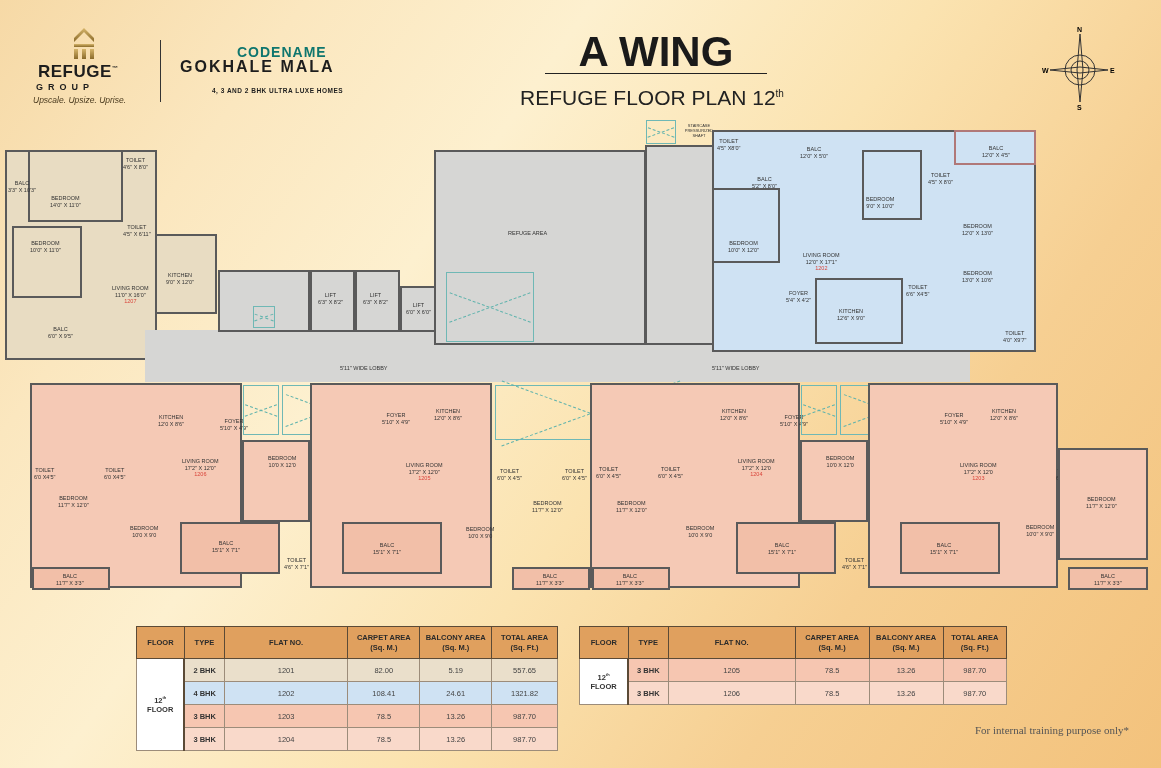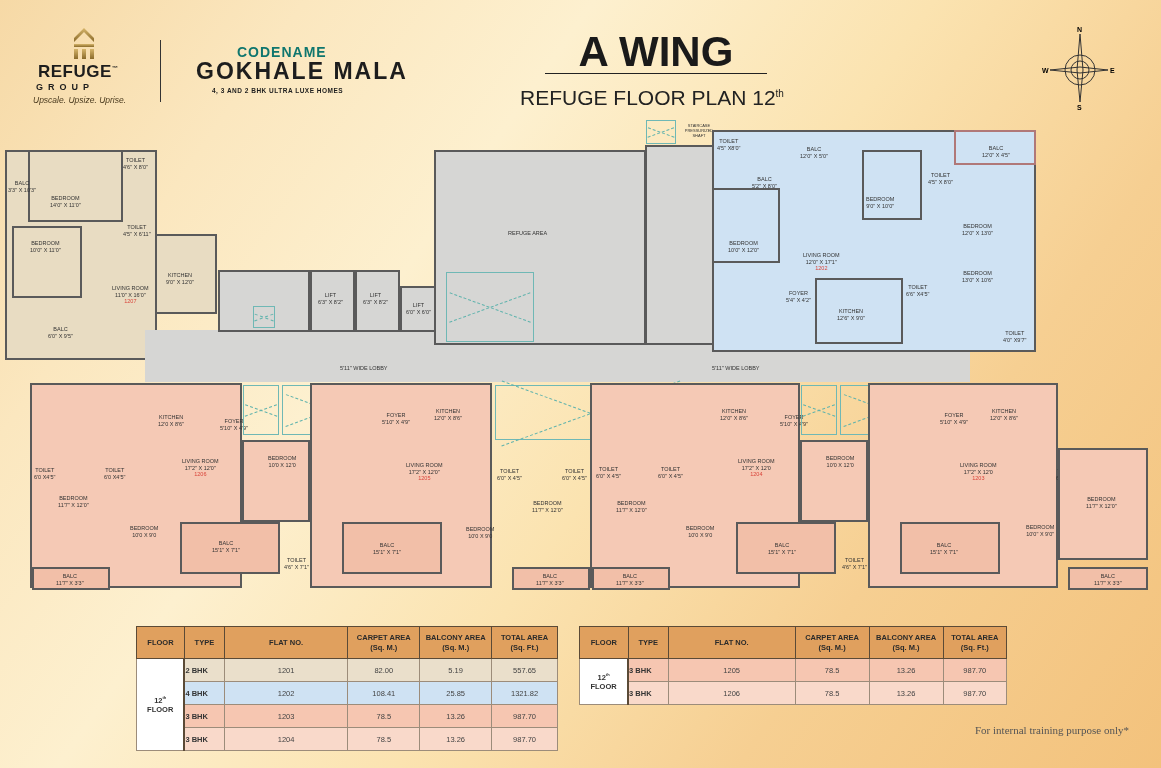--- a/index.html
+++ b/index.html
@@ -19,7 +19,7 @@
   .brand-tag { left: 33px; top: 95px; font-size: 8.5px; font-style: italic; color: #4a3a1e; }
   .brand-divider { left: 160px; top: 40px; width: 1px; height: 62px; background: #333; }
   .proj-codename { left: 237px; top: 44px; font-size: 14px; letter-spacing: 1px; font-weight: bold; color: #0f766e; }
-  .proj-name { left: 196px; top: 58px; font-size: 23px; letter-spacing: 2px; font-weight: bold; color: #1d1d1d; }
+  .proj-name { left: 180px; top: 58px; font-size: 16px; letter-spacing: 2px; font-weight: bold; color: #1d1d1d; }
   .proj-sub { left: 212px; top: 87px; font-size: 6.5px; letter-spacing: 0.5px; font-weight: bold; color: #1d1d1d; }
 
   .wing-title { left: 545px; top: 28px; width: 222px; text-align: center; font-size: 42px; font-weight: bold; letter-spacing: 0px; color: #1a1a1a; }

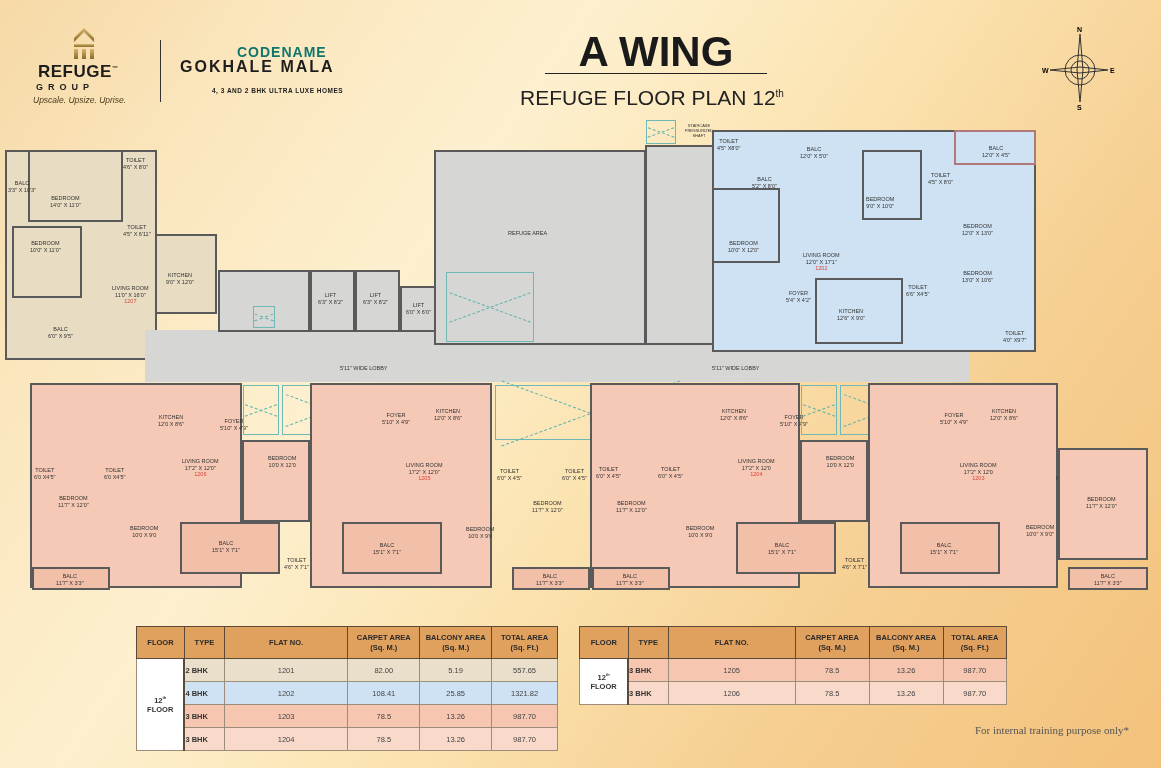--- a/index.html
+++ b/index.html
@@ -51,7 +51,7 @@
   table.area { position: absolute; border-collapse: collapse; font-size: 7.5px; font-family: "Liberation Sans", sans-serif; }
   table.area th { background: #e0a05e; color: #2a2a2a; font-weight: bold; height: 32px; border: 1px solid #5b4a36; text-align: center; line-height: 1.3; }
   table.area td { height: 23px; border: 1px solid #9c8c7a; text-align: center; color: #444; }
-  table.area td.type { font-weight: bold; color: #333; text-align: left; padding-left: 0; }
+  table.area td.type { font-weight: bold; color: #333; text-align: left; padding-left: 8px; }
   table.area td.floor { background: #ffffff; font-weight: bold; color: #333; border-right: 2px solid #5b4a36; }
   tr.r-2bhk td:not(.floor) { background: #eadfcb; }
   tr.r-4bhk td:not(.floor) { background: #cfe2f3; }

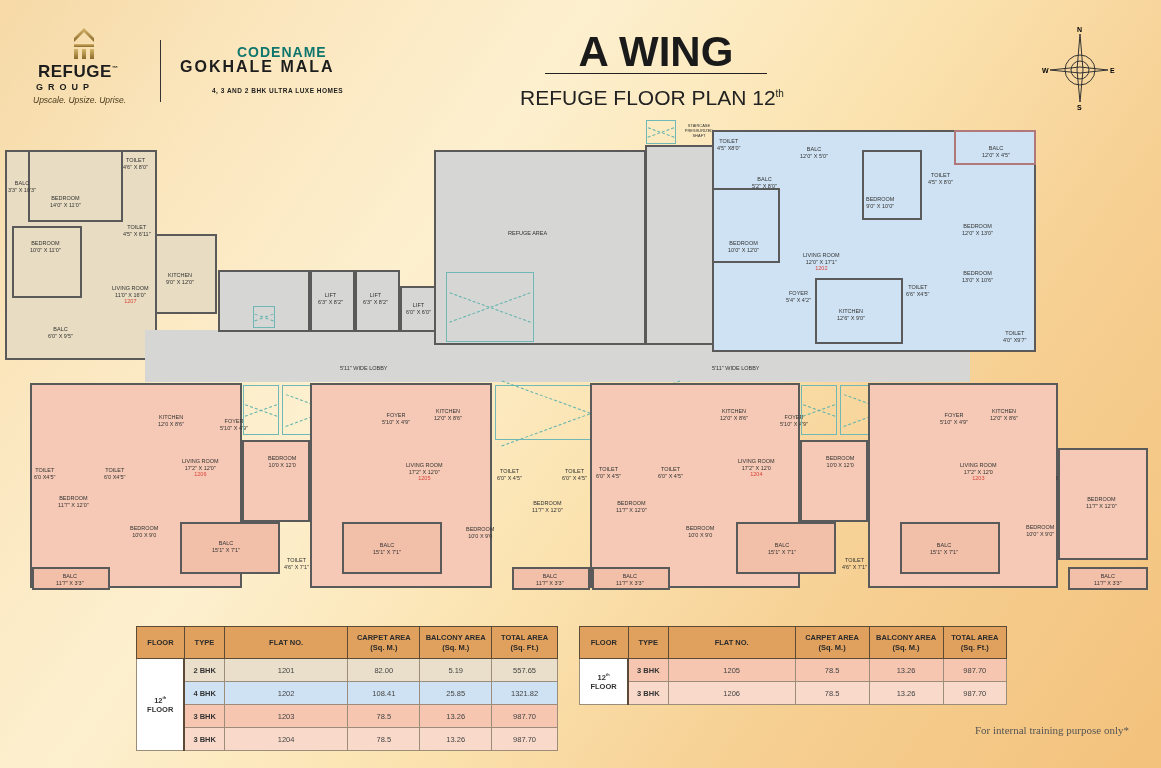--- a/index.html
+++ b/index.html
@@ -452,7 +452,7 @@
       <td class="type">4 BHK</td>
       <td>1202</td>
       <td>108.41</td>
-      <td>25.85</td>
+      <td>24.61</td>
       <td>1321.82</td>
     </tr>
     <tr class="r-3bhk-a">

